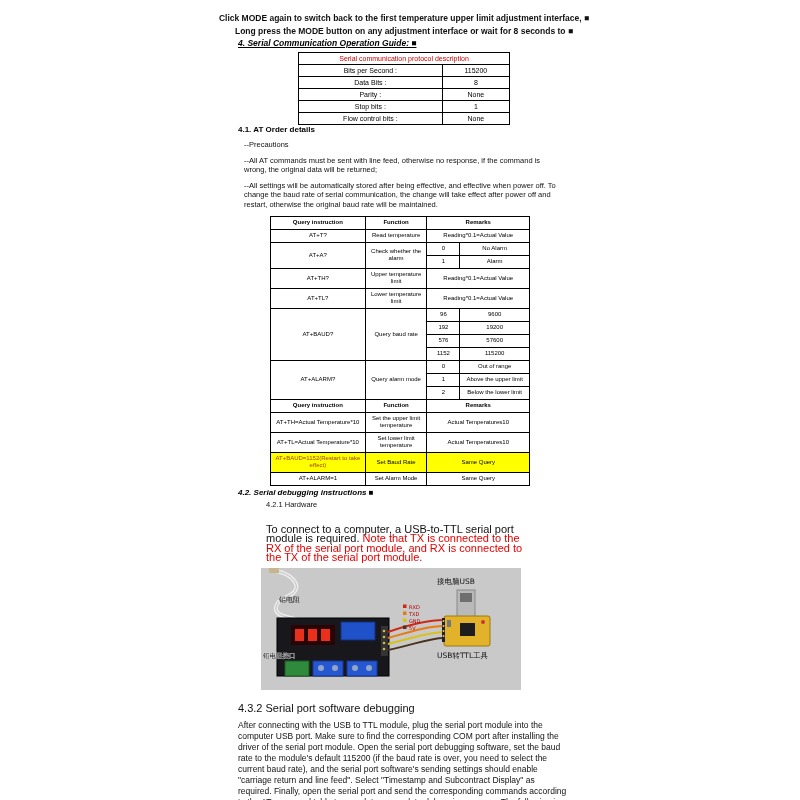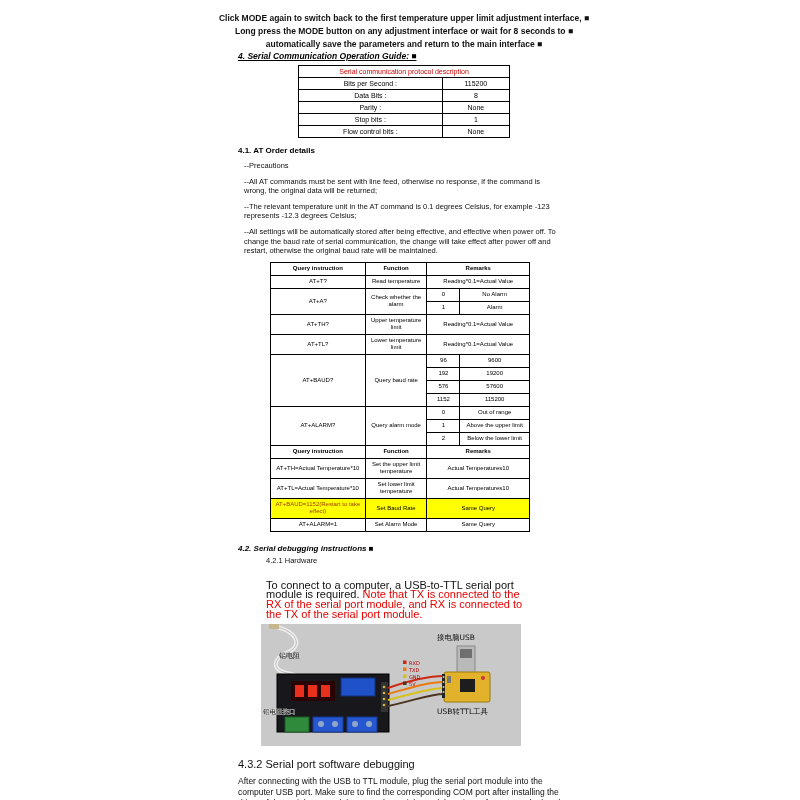--- a/index.html
+++ b/index.html
@@ -38,7 +38,6 @@
     <div class="intro">
       <div class="intro-line">Click MODE again to switch back to the first temperature upper limit adjustment interface, ■</div>
       <div class="intro-line">Long press the MODE button on any adjustment interface or wait for 8 seconds to ■</div>
-      <div class="intro-line">automatically save the parameters and return to the main interface ■</div>
     </div>
 
     <div class="h4">4. Serial Communication Operation Guide: ■</div>

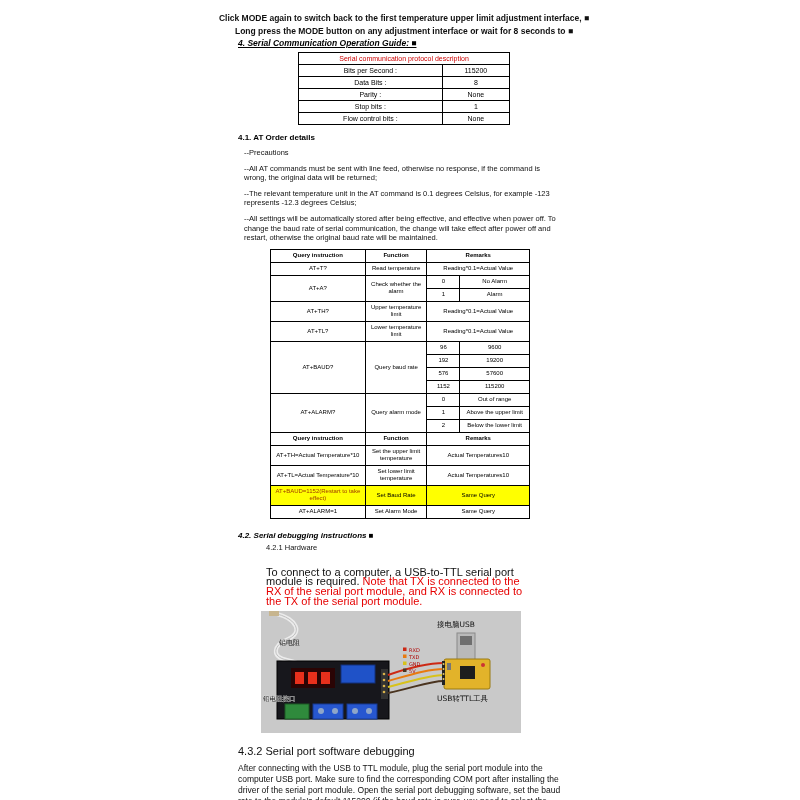--- a/index.html
+++ b/index.html
@@ -13,7 +13,7 @@
   .ptable{margin:4px auto 0 auto;width:212px;font-size:7px;text-align:center;color:#000;}
   .ptable td{border:1px solid #000;padding:1px 2px;height:9px;vertical-align:middle;}
   .pt-title{color:#cc0000;}
-  .h41{margin-top:8px;font-size:8px;font-weight:bold;color:#000;}
+  .h41{font-size:8px;font-weight:bold;color:#000;}
   .para{margin-top:5px;font-size:7.5px;line-height:9.6px;color:#111;}
   .para p{margin:6px;}
   .attable{margin:5px 0 0 32px;width:260px;font-size:6px;line-height:7px;text-align:center;color:#000;}

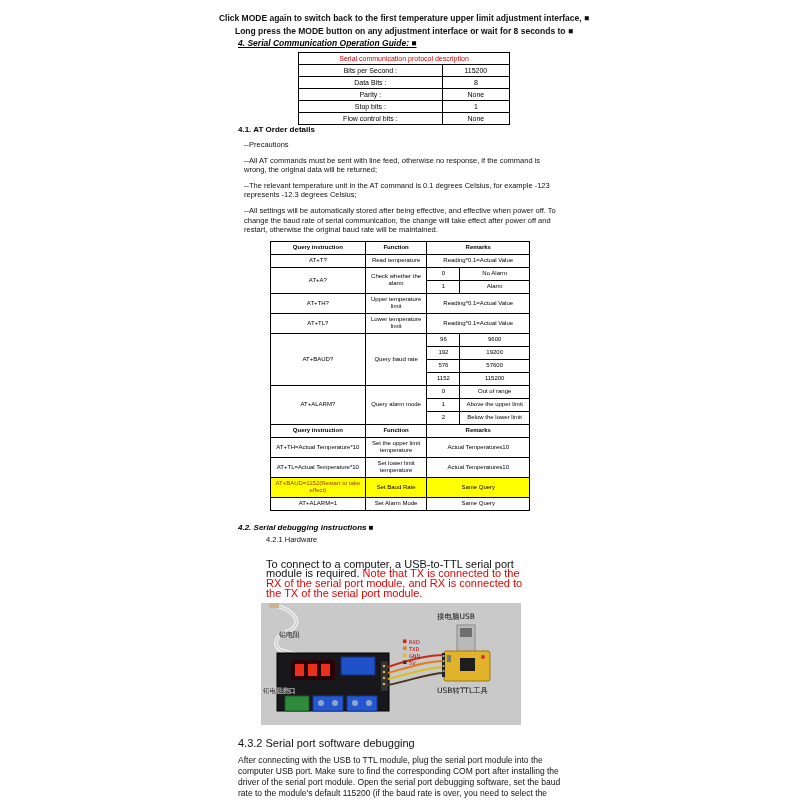--- a/index.html
+++ b/index.html
@@ -75,7 +75,6 @@
     <div class="para">
       <p>--Precautions</p>
       <p>--All AT commands must be sent with line feed, otherwise no response, if the command is wrong, the original data will be returned;</p>
-      <p>--The relevant temperature unit in the AT command is 0.1 degrees Celsius, for example -123 represents -12.3 degrees Celsius;</p>
       <p>--All settings will be automatically stored after being effective, and effective when power off. To change the baud rate of serial communication, the change will take effect after power off and restart, otherwise the original baud rate will be maintained.</p>
     </div>
 

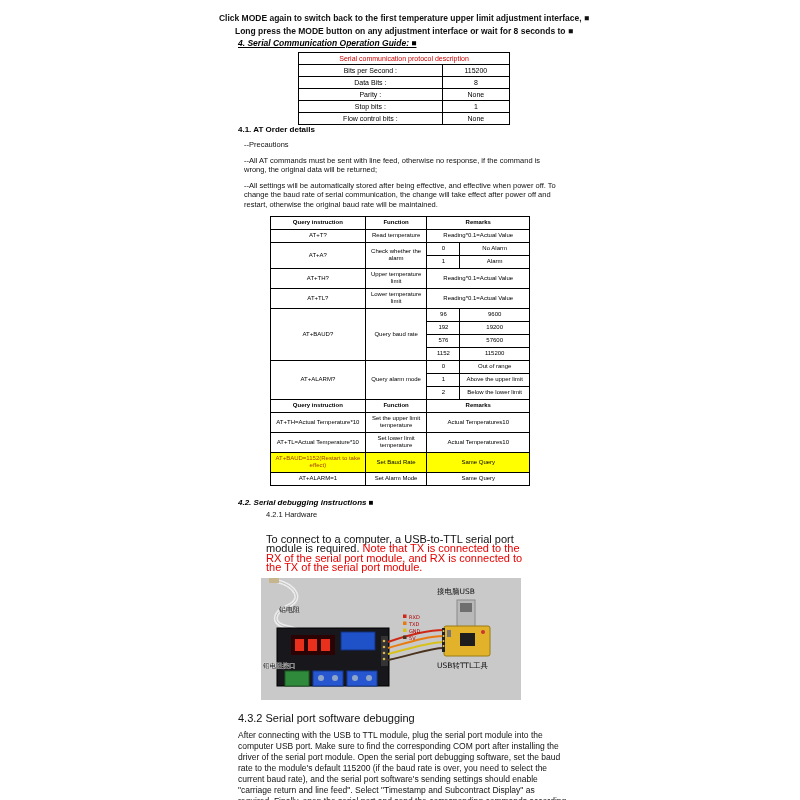--- a/index.html
+++ b/index.html
@@ -21,7 +21,7 @@
   .attable td.b{font-weight:bold;}
   .attable tr.hl td{background:#ffff00;}
   .attable tr.hl td.qred{color:#a03c00;}
-  .h42{margin-top:12px;font-size:8px;font-weight:bold;font-style:italic;color:#000;}
+  .h42{margin-top:2px;font-size:8px;font-weight:bold;font-style:italic;color:#000;}
   .h421{margin:3px 0 4px 28px;font-size:7.5px;color:#111;}
   .note{margin:16px 0 0 28px;width:270px;font-size:11px;line-height:9.6px;color:#111;}
   .note .red{color:#e60000;}

